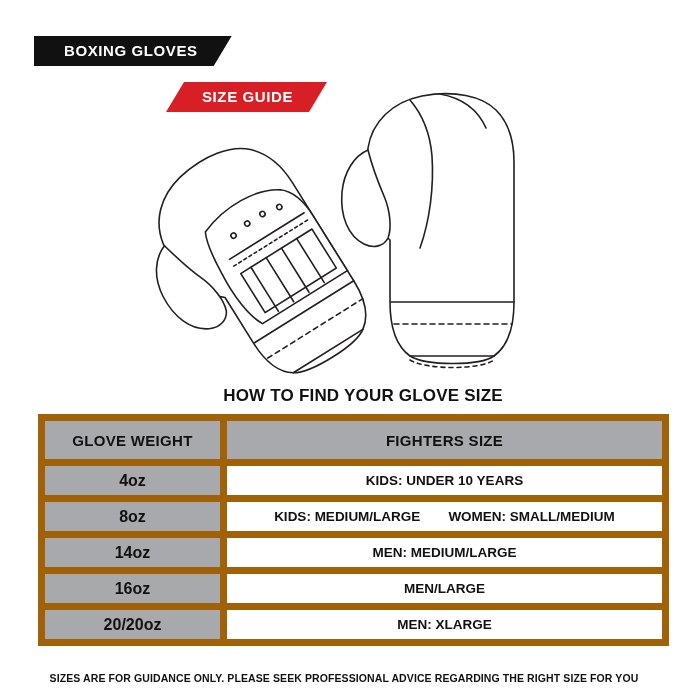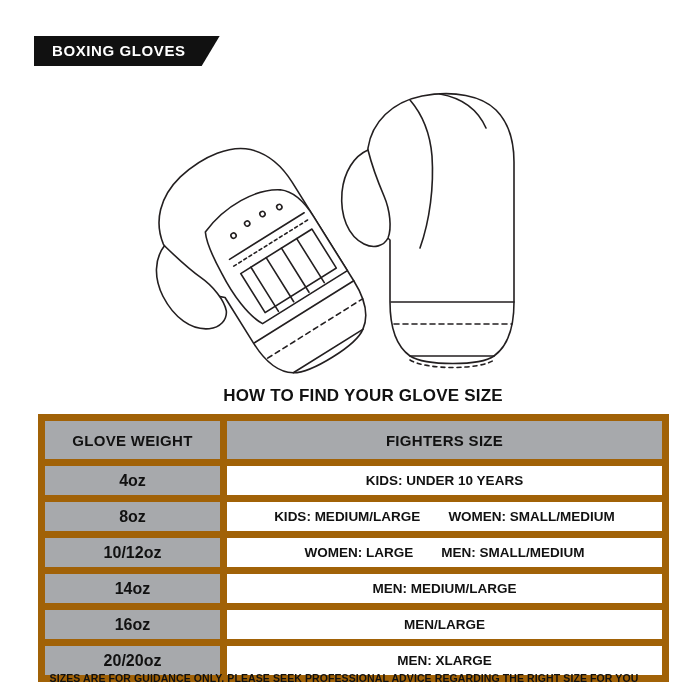--- a/index.html
+++ b/index.html
@@ -32,6 +32,7 @@
     font-weight: bold;
     letter-spacing: 0.6px;
     white-space: nowrap;
+    padding-left: 12px;
   }
   .banner .label {
     padding: 0 16px 0 18px;

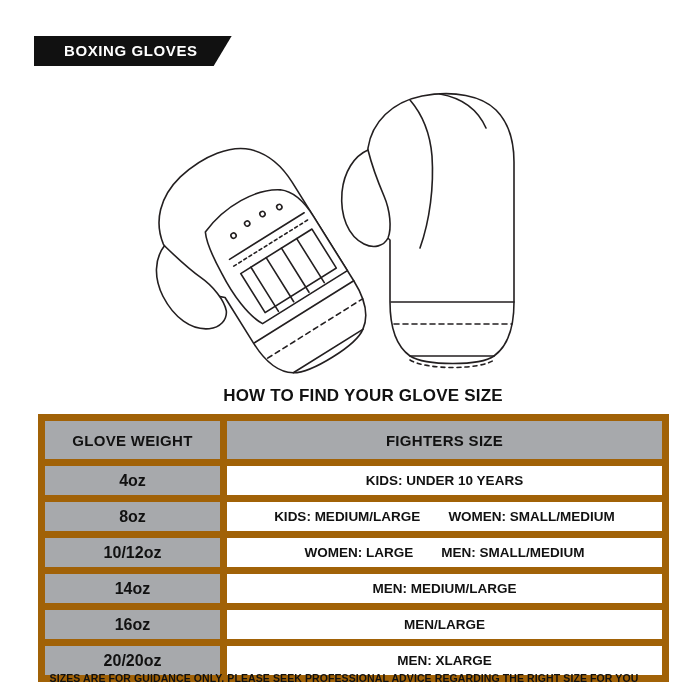--- a/index.html
+++ b/index.html
@@ -141,6 +141,9 @@
 <div class="banner-wrap">
   <div class="banner banner-black">
     <span class="label">BOXING GLOVES</span>
+  </div>
+  <div class="banner banner-red">
+    <span class="label">SIZE GUIDE</span>
   </div>
 </div>
 

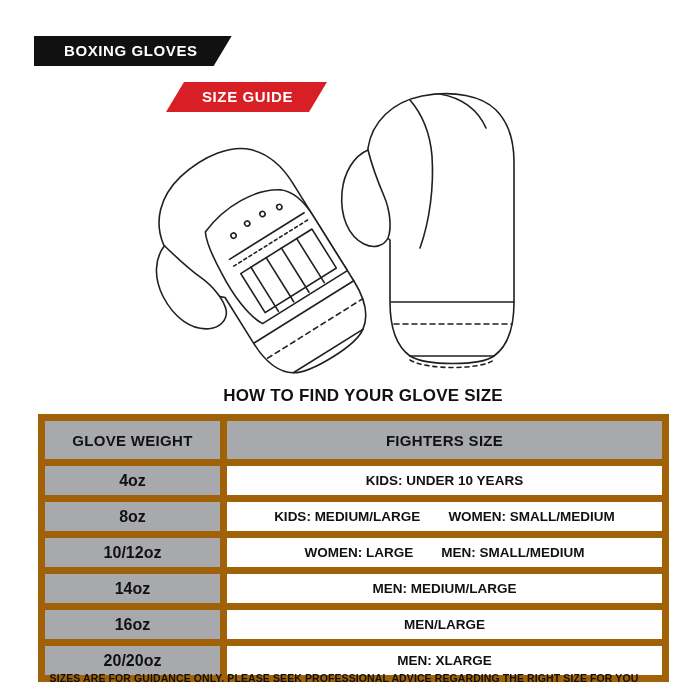--- a/index.html
+++ b/index.html
@@ -261,15 +261,6 @@
       </td>
     </tr>
     <tr>
-      <td class="weight-cell">10/12oz</td>
-      <td class="size-cell">
-        <div class="dual">
-          <span>WOMEN: LARGE</span>
-          <span>MEN: SMALL/MEDIUM</span>
-        </div>
-      </td>
-    </tr>
-    <tr>
       <td class="weight-cell">14oz</td>
       <td class="size-cell">MEN: MEDIUM/LARGE</td>
     </tr>

